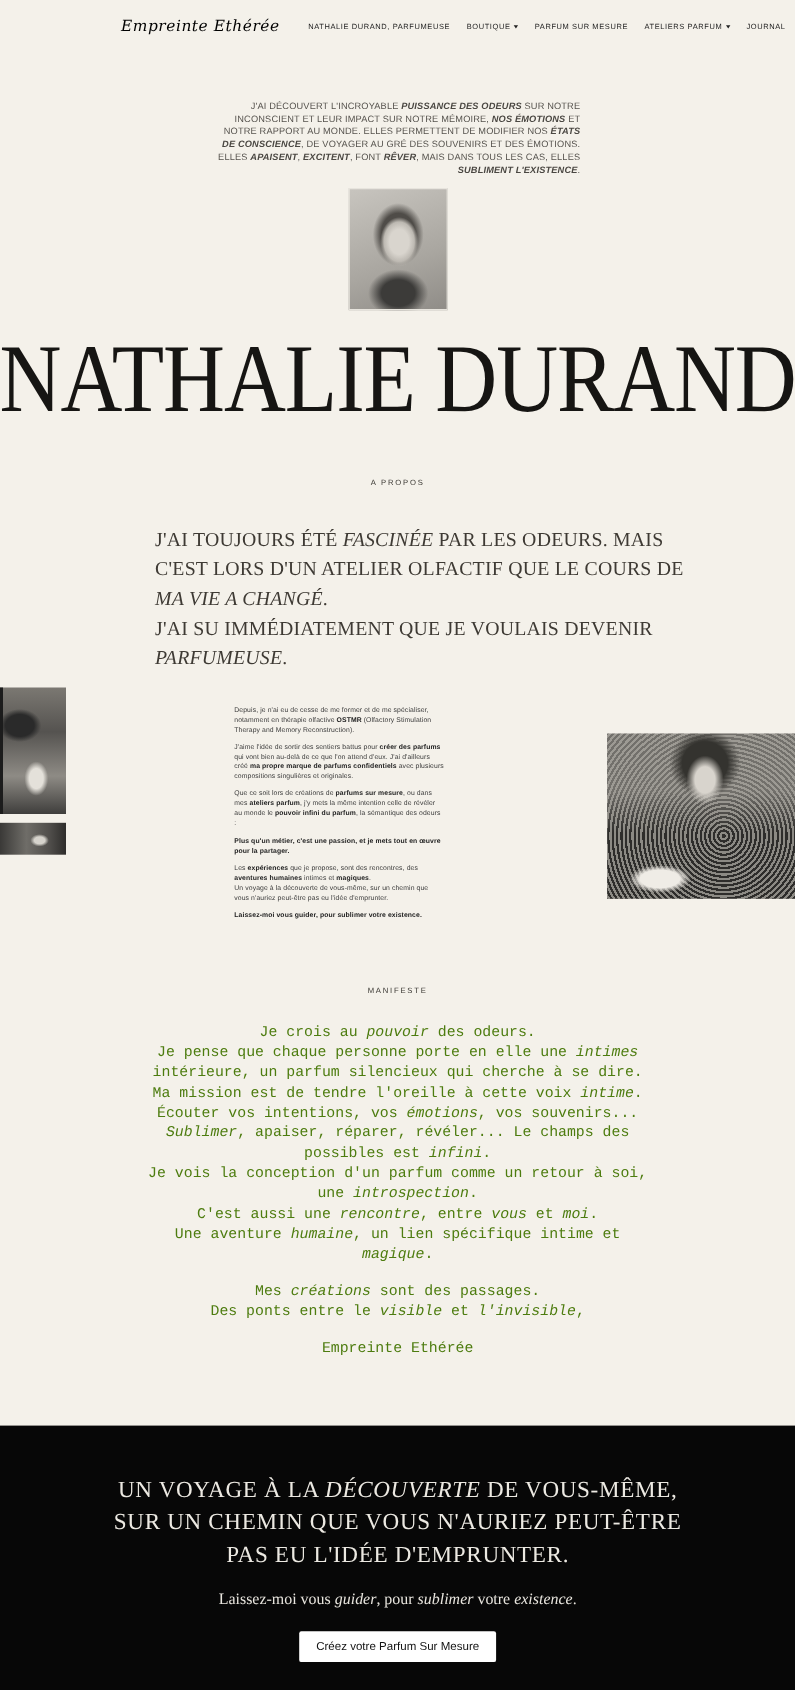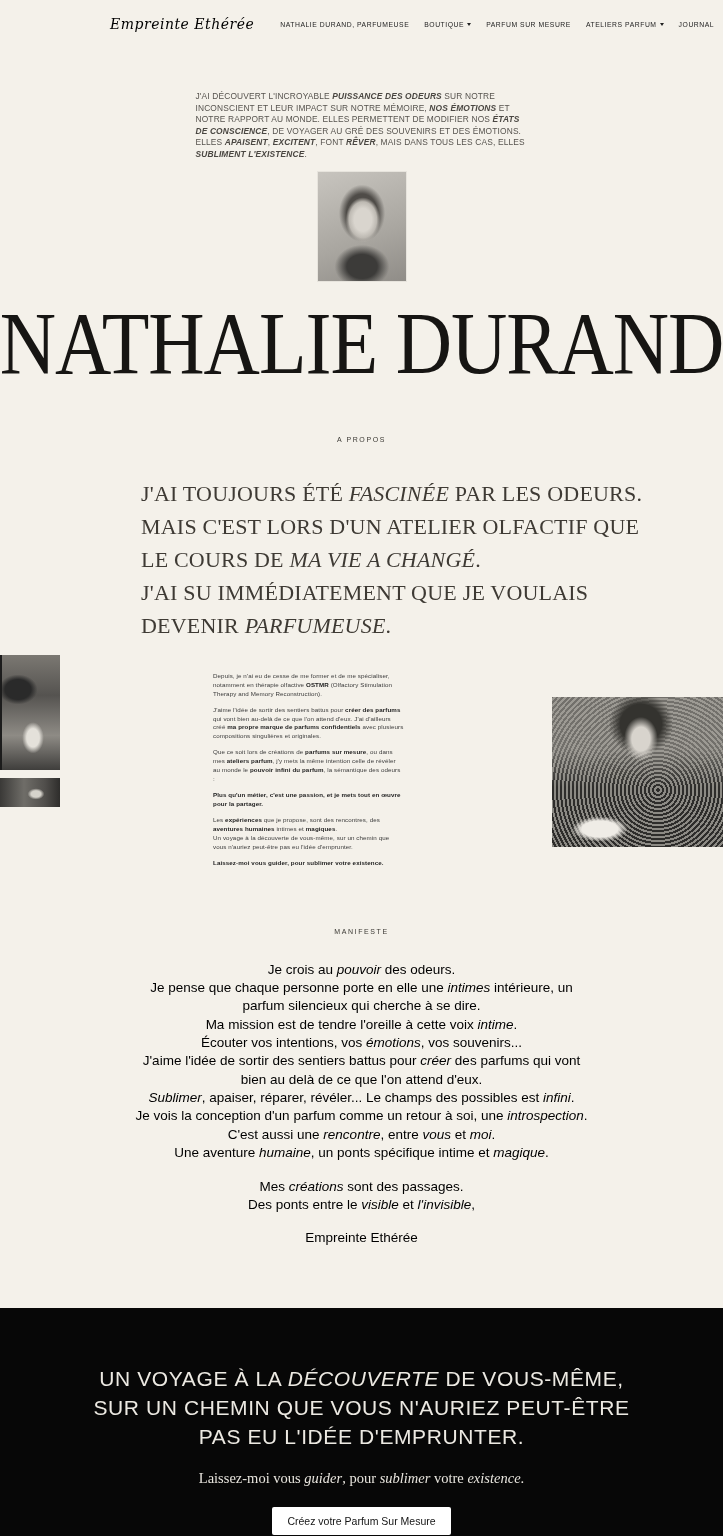--- a/index.html
+++ b/index.html
@@ -16,7 +16,7 @@
   .chev { width:0; height:0; border-left:2.6px solid transparent; border-right:2.6px solid transparent; border-top:3.2px solid #222; display:inline-block; }
 
   
-  .intro { width:332px; margin:46px auto 0; text-align:left; font-size:8.4px; line-height:1.38; color:#56534e; letter-spacing:.15px; }
+  .intro { width:332px; margin:46px auto 0; text-align:right; font-size:8.4px; line-height:1.38; color:#56534e; letter-spacing:.15px; }
   .intro .it { font-style:italic; font-weight:700; color:#4a4742; }
 
   

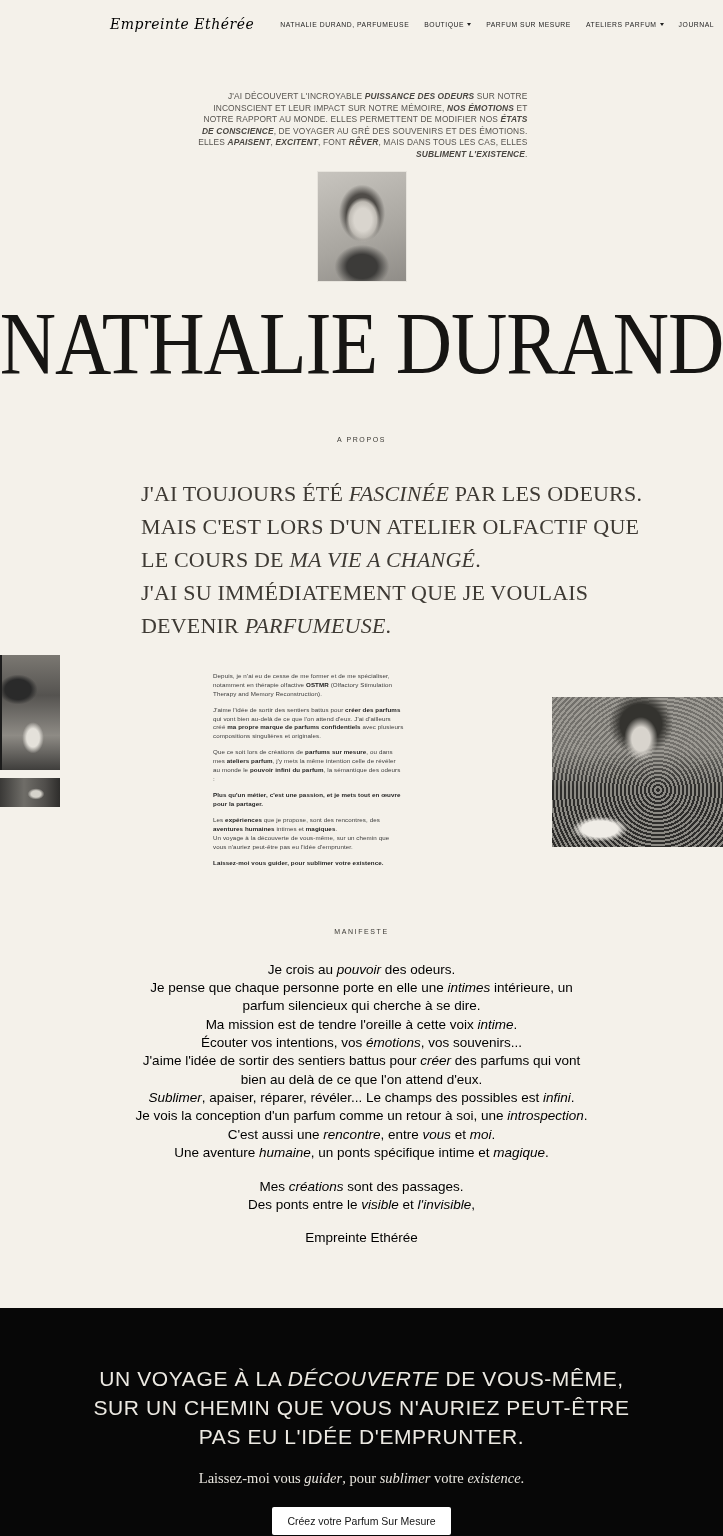--- a/index.html
+++ b/index.html
@@ -37,7 +37,7 @@
   .lbl-manifeste { margin-top:24px; }
 
   
-  .lead { margin:34px 0 0 141px; width:505px; font-family:"Liberation Serif", serif; font-size:22px; line-height:1.5; color:#3e3a34; letter-spacing:.2px; white-space:pre-line; }
+  .lead { margin:34px 0 0 141px; width:505px; font-family:"Liberation Serif", serif; font-size:18px; line-height:1.5; color:#3e3a34; letter-spacing:.2px; white-space:pre-line; }
   .lead .it { font-style:italic; }
 
   

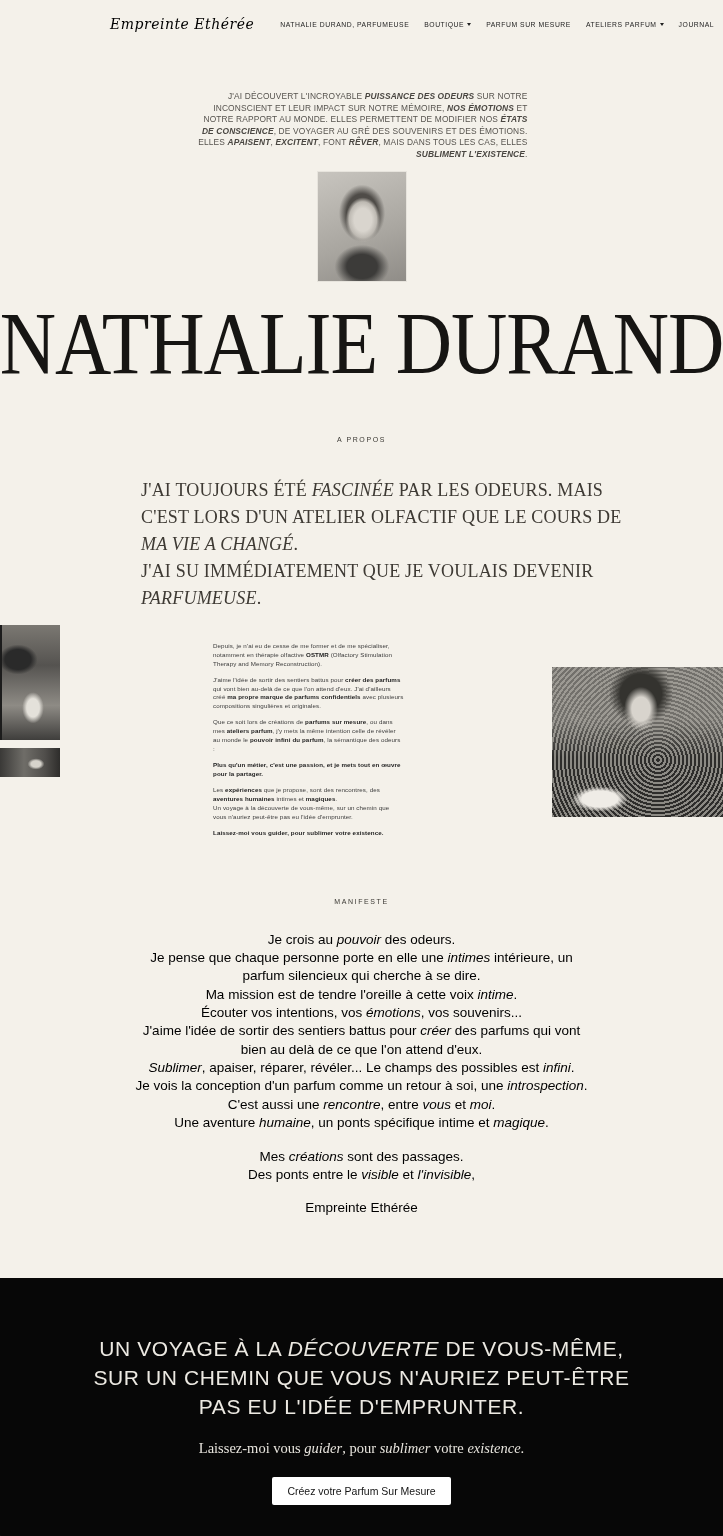--- a/index.html
+++ b/index.html
@@ -68,7 +68,7 @@
       linear-gradient(180deg, rgba(170,167,160,.55) 0 35%, transparent 60%); }
 
   
-  .manifeste { width:460px; margin:26px auto 0; text-align:center; font-family:Liberation Sans, sans-serif; font-size:13.5px; line-height:1.36; color:#000000; }
+  .manifeste { width:460px; margin:26px auto 0; text-align:center; font-family:Liberation Mono, monospace; font-size:13.5px; line-height:1.36; color:#4d7c0f; }
   .manifeste .grp { margin-bottom:15px; }
   .manifeste .it { font-style:italic; }
 

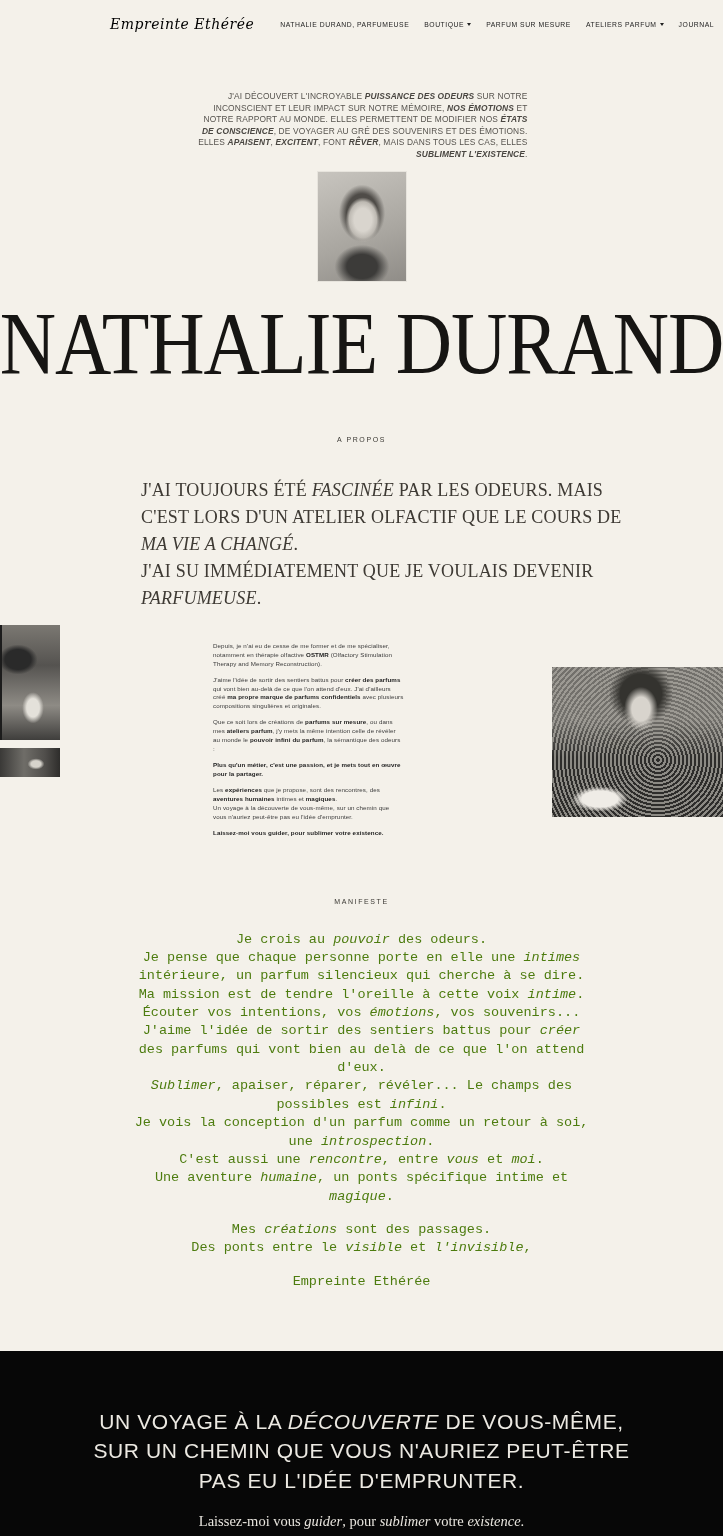--- a/index.html
+++ b/index.html
@@ -147,7 +147,6 @@
       <div><span>Je pense que chaque personne porte en elle une </span><span class="it">intimes</span><span> intérieure, un parfum silencieux qui cherche à se dire.</span></div>
       <div><span>Ma mission est de tendre l'oreille à cette voix </span><span class="it">intime</span><span>.</span></div>
       <div><span>Écouter vos intentions, vos </span><span class="it">émotions</span><span>, vos souvenirs...</span></div>
-      <div><span>J'aime l'idée de sortir des sentiers battus pour </span><span class="it">créer</span><span> des parfums qui vont bien au delà de ce que l'on attend d'eux.</span></div>
       <div><span class="it">Sublimer</span><span>, apaiser, réparer, révéler... Le champs des possibles est </span><span class="it">infini</span><span>.</span></div>
       <div><span>Je vois la conception d'un parfum comme un retour à soi, une </span><span class="it">introspection</span><span>.</span></div>
       <div><span>C'est aussi une </span><span class="it">rencontre</span><span>, entre </span><span class="it">vous</span><span> et </span><span class="it">moi</span><span>.</span></div>

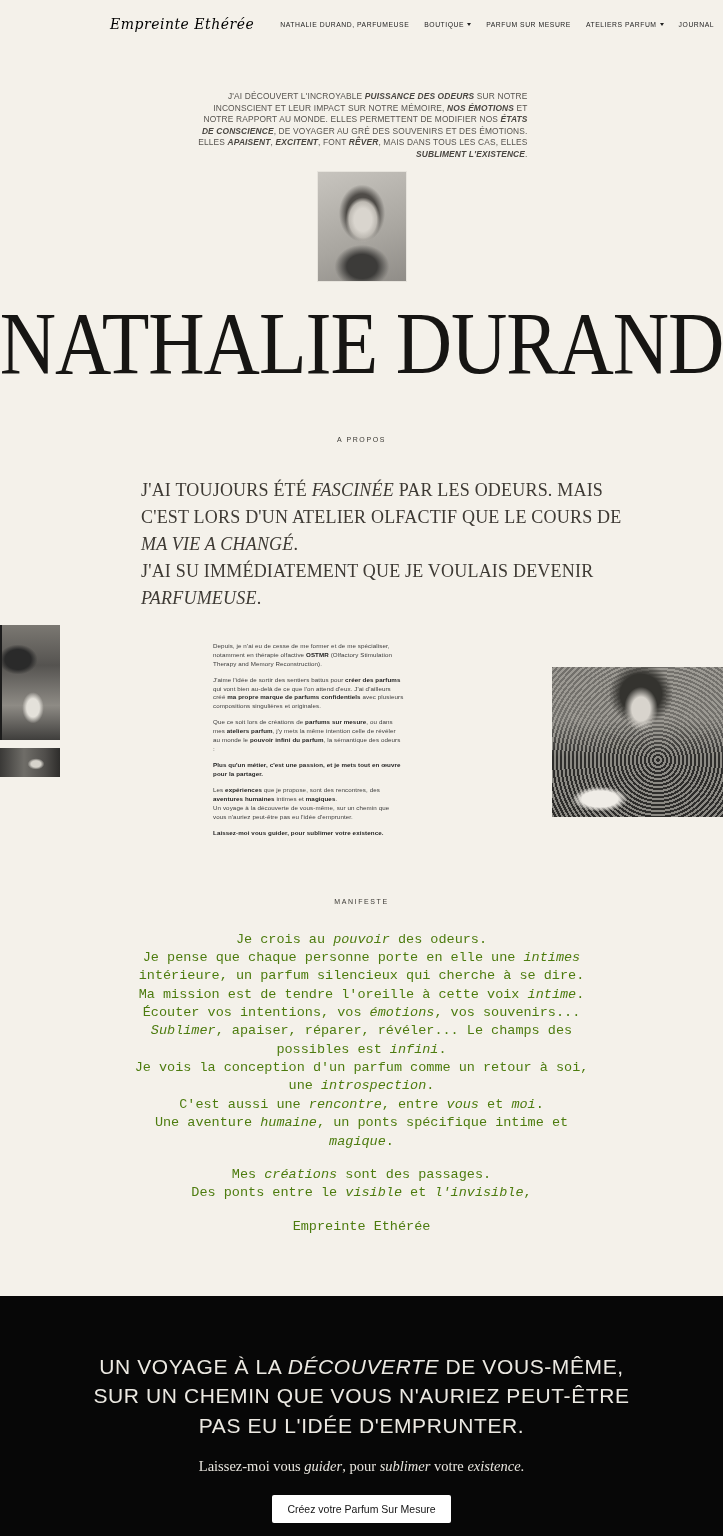--- a/index.html
+++ b/index.html
@@ -150,7 +150,7 @@
       <div><span class="it">Sublimer</span><span>, apaiser, réparer, révéler... Le champs des possibles est </span><span class="it">infini</span><span>.</span></div>
       <div><span>Je vois la conception d'un parfum comme un retour à soi, une </span><span class="it">introspection</span><span>.</span></div>
       <div><span>C'est aussi une </span><span class="it">rencontre</span><span>, entre </span><span class="it">vous</span><span> et </span><span class="it">moi</span><span>.</span></div>
-      <div><span>Une aventure </span><span class="it">humaine</span><span>, un ponts spécifique intime et </span><span class="it">magique</span><span>.</span></div>
+      <div><span>Une aventure </span><span class="it">humaine</span><span>, un lien spécifique intime et </span><span class="it">magique</span><span>.</span></div>
     </div>
     <div class="grp">
       <div><span>Mes </span><span class="it">créations</span><span> sont des passages.</span></div>

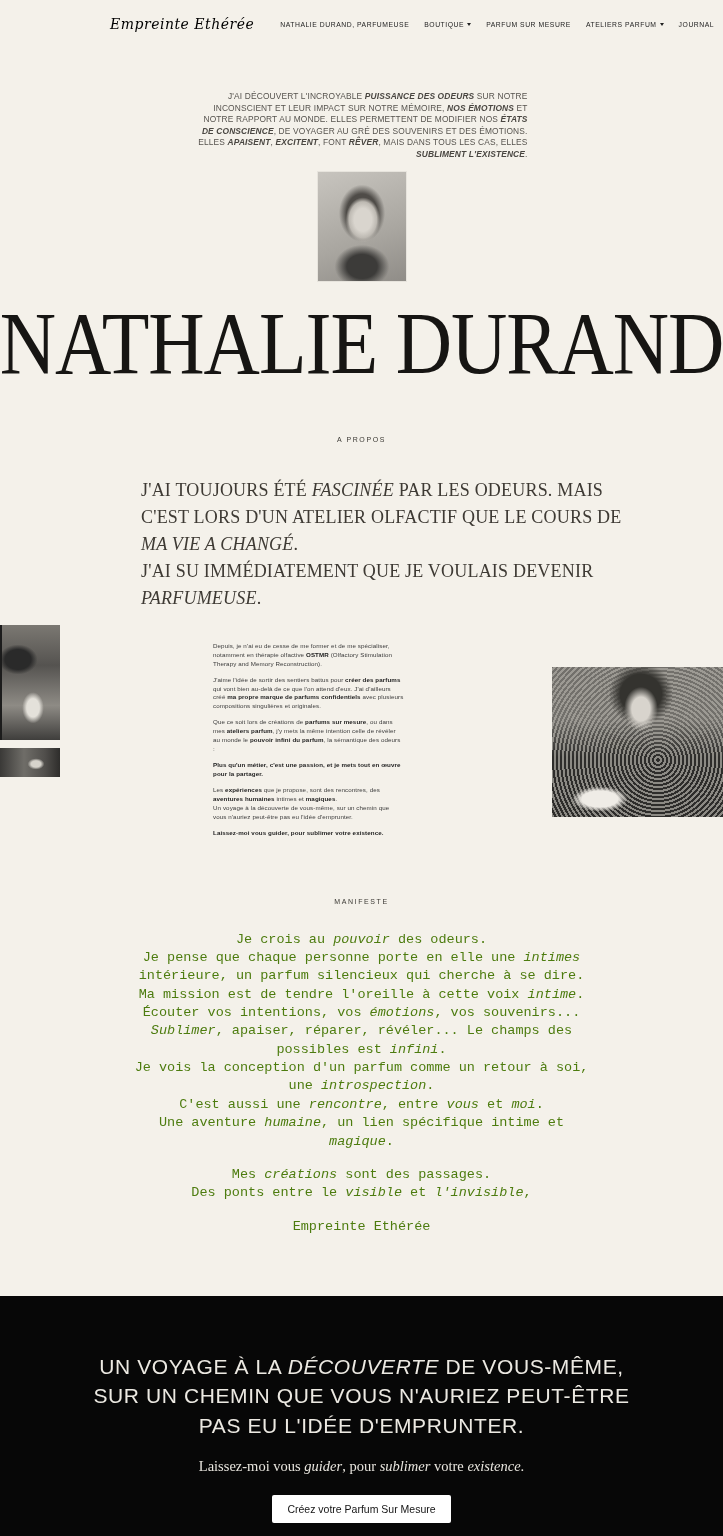--- a/index.html
+++ b/index.html
@@ -74,7 +74,7 @@
 
   
   .cta { margin-top:60px; background:#070707; text-align:center; padding:44px 0 42px; }
-  .cta-heading { font-family:Liberation Sans, sans-serif; font-size:21px; line-height:1.4; letter-spacing:.6px; color:#ece9e2; white-space:pre-line;margin-top:12px; }
+  .cta-heading { font-family:Liberation Serif, serif; font-size:21px; line-height:1.4; letter-spacing:.6px; color:#ece9e2; white-space:pre-line; }
   .cta-heading .it { font-style:italic; }
   .cta-sub { margin-top:18px; font-family:"Liberation Serif", serif; font-size:14.5px; color:#e8e5de; }
   .cta-sub .it { font-style:italic;text-align:center; }

